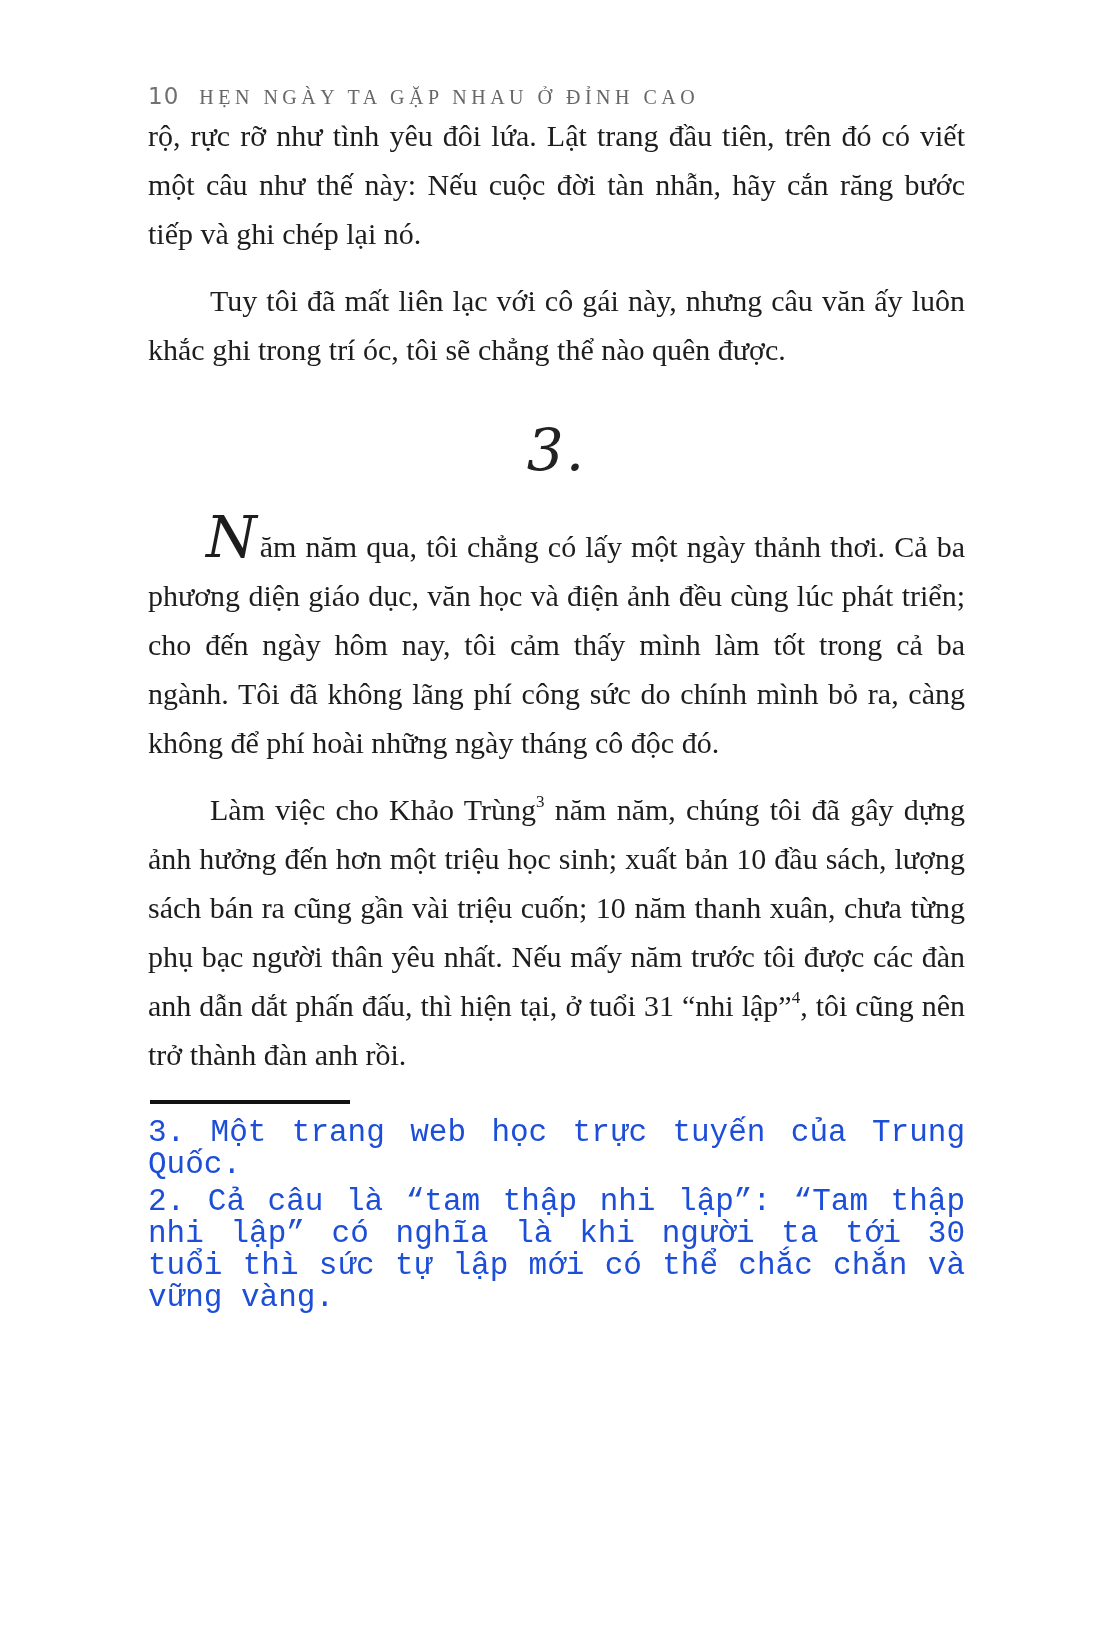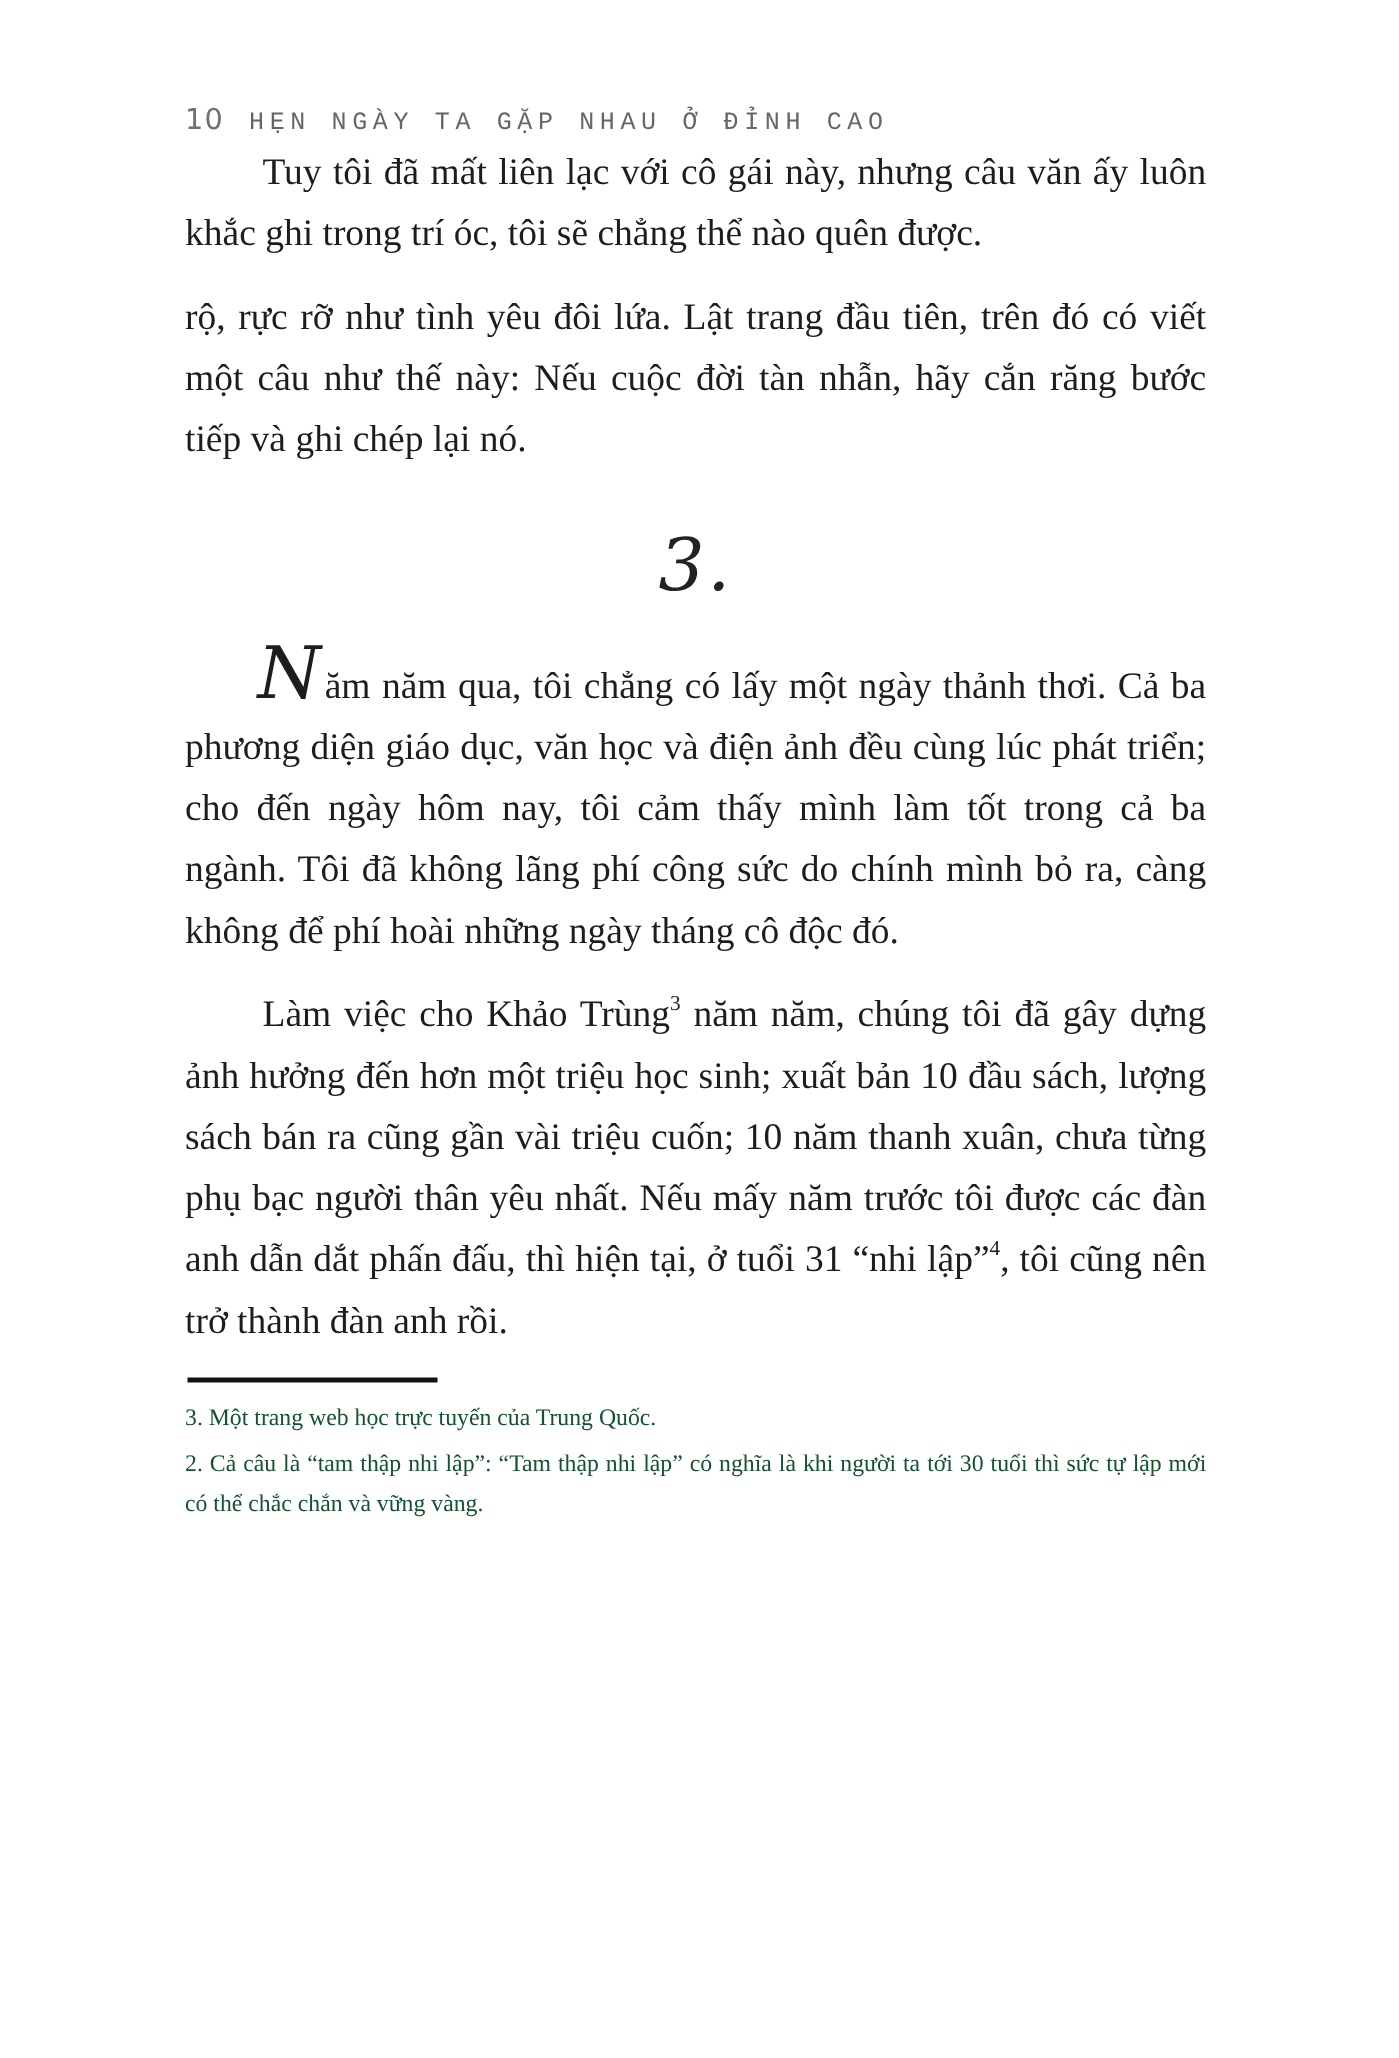--- a/index.html
+++ b/index.html
@@ -34,7 +34,7 @@
     margin-right: 20px;
   }
   .runtitle {
-    font-family: Liberation Mono, monospace;
+    font-family: Liberation Serif, serif;
     font-size: 20px;
     letter-spacing: 4.5px;
     color: #66666a;

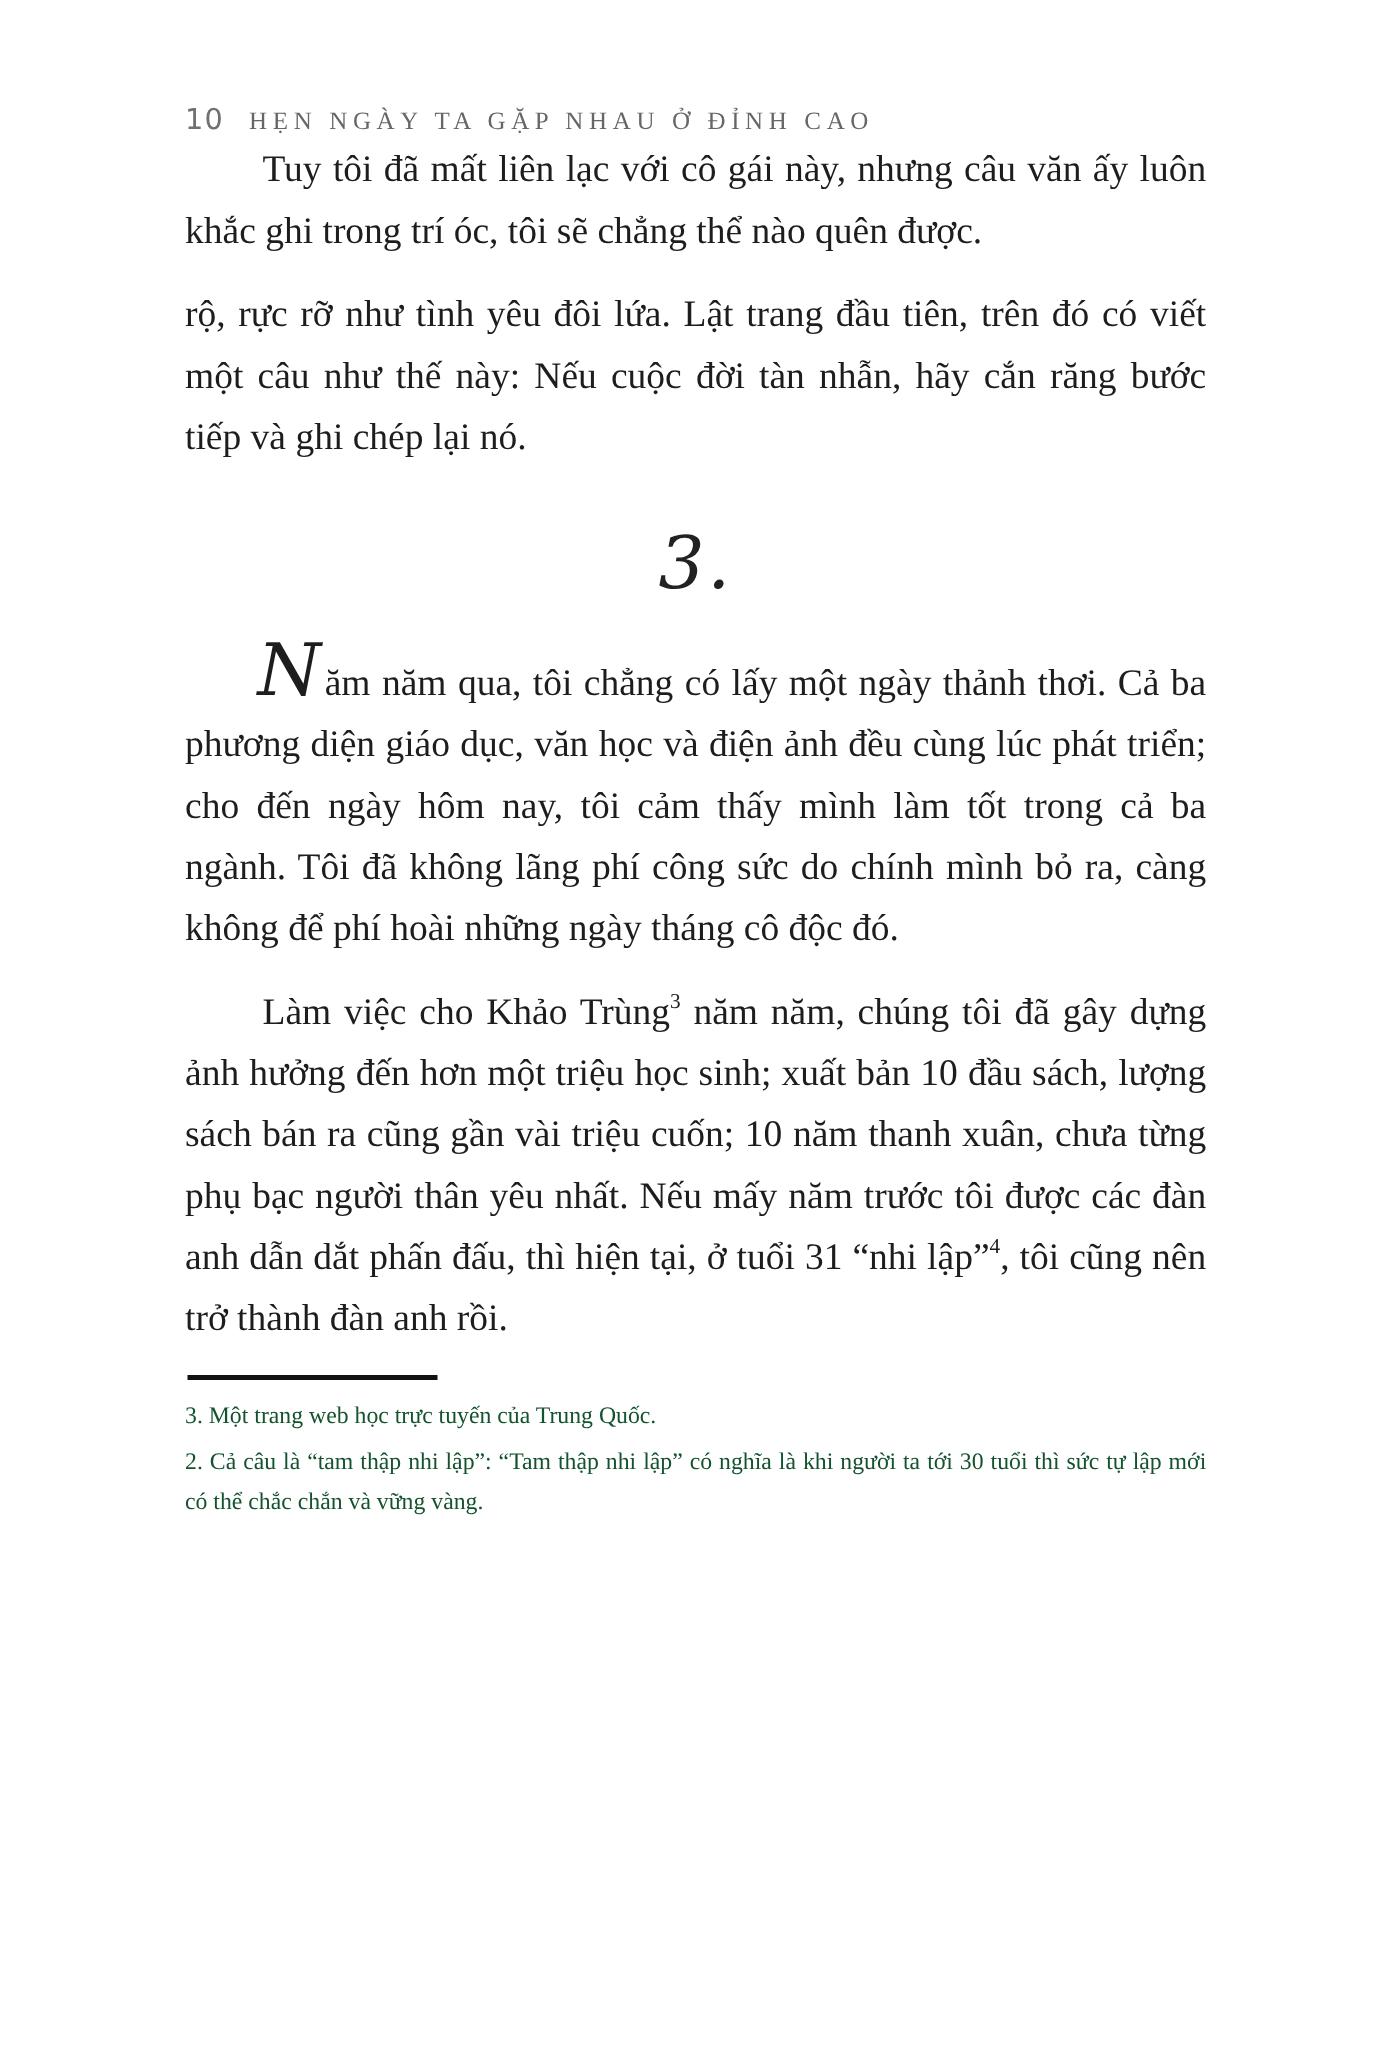--- a/index.html
+++ b/index.html
@@ -108,9 +108,9 @@
 
   <main class="body-text">
 
+    <p class="para first">rộ, rực rỡ như tình yêu đôi lứa. Lật trang đầu tiên, trên đó có viết một câu như thế này: Nếu cuộc đời tàn nhẫn, hãy cắn răng bước tiếp và ghi chép lại nó.</p>
+
     <p class="para indent">Tuy tôi đã mất liên lạc với cô gái này, nhưng câu văn ấy luôn khắc ghi trong trí óc, tôi sẽ chẳng thể nào quên được.</p>
-
-    <p class="para first">rộ, rực rỡ như tình yêu đôi lứa. Lật trang đầu tiên, trên đó có viết một câu như thế này: Nếu cuộc đời tàn nhẫn, hãy cắn răng bước tiếp và ghi chép lại nó.</p>
 
     <div class="section-number">3.</div>
 

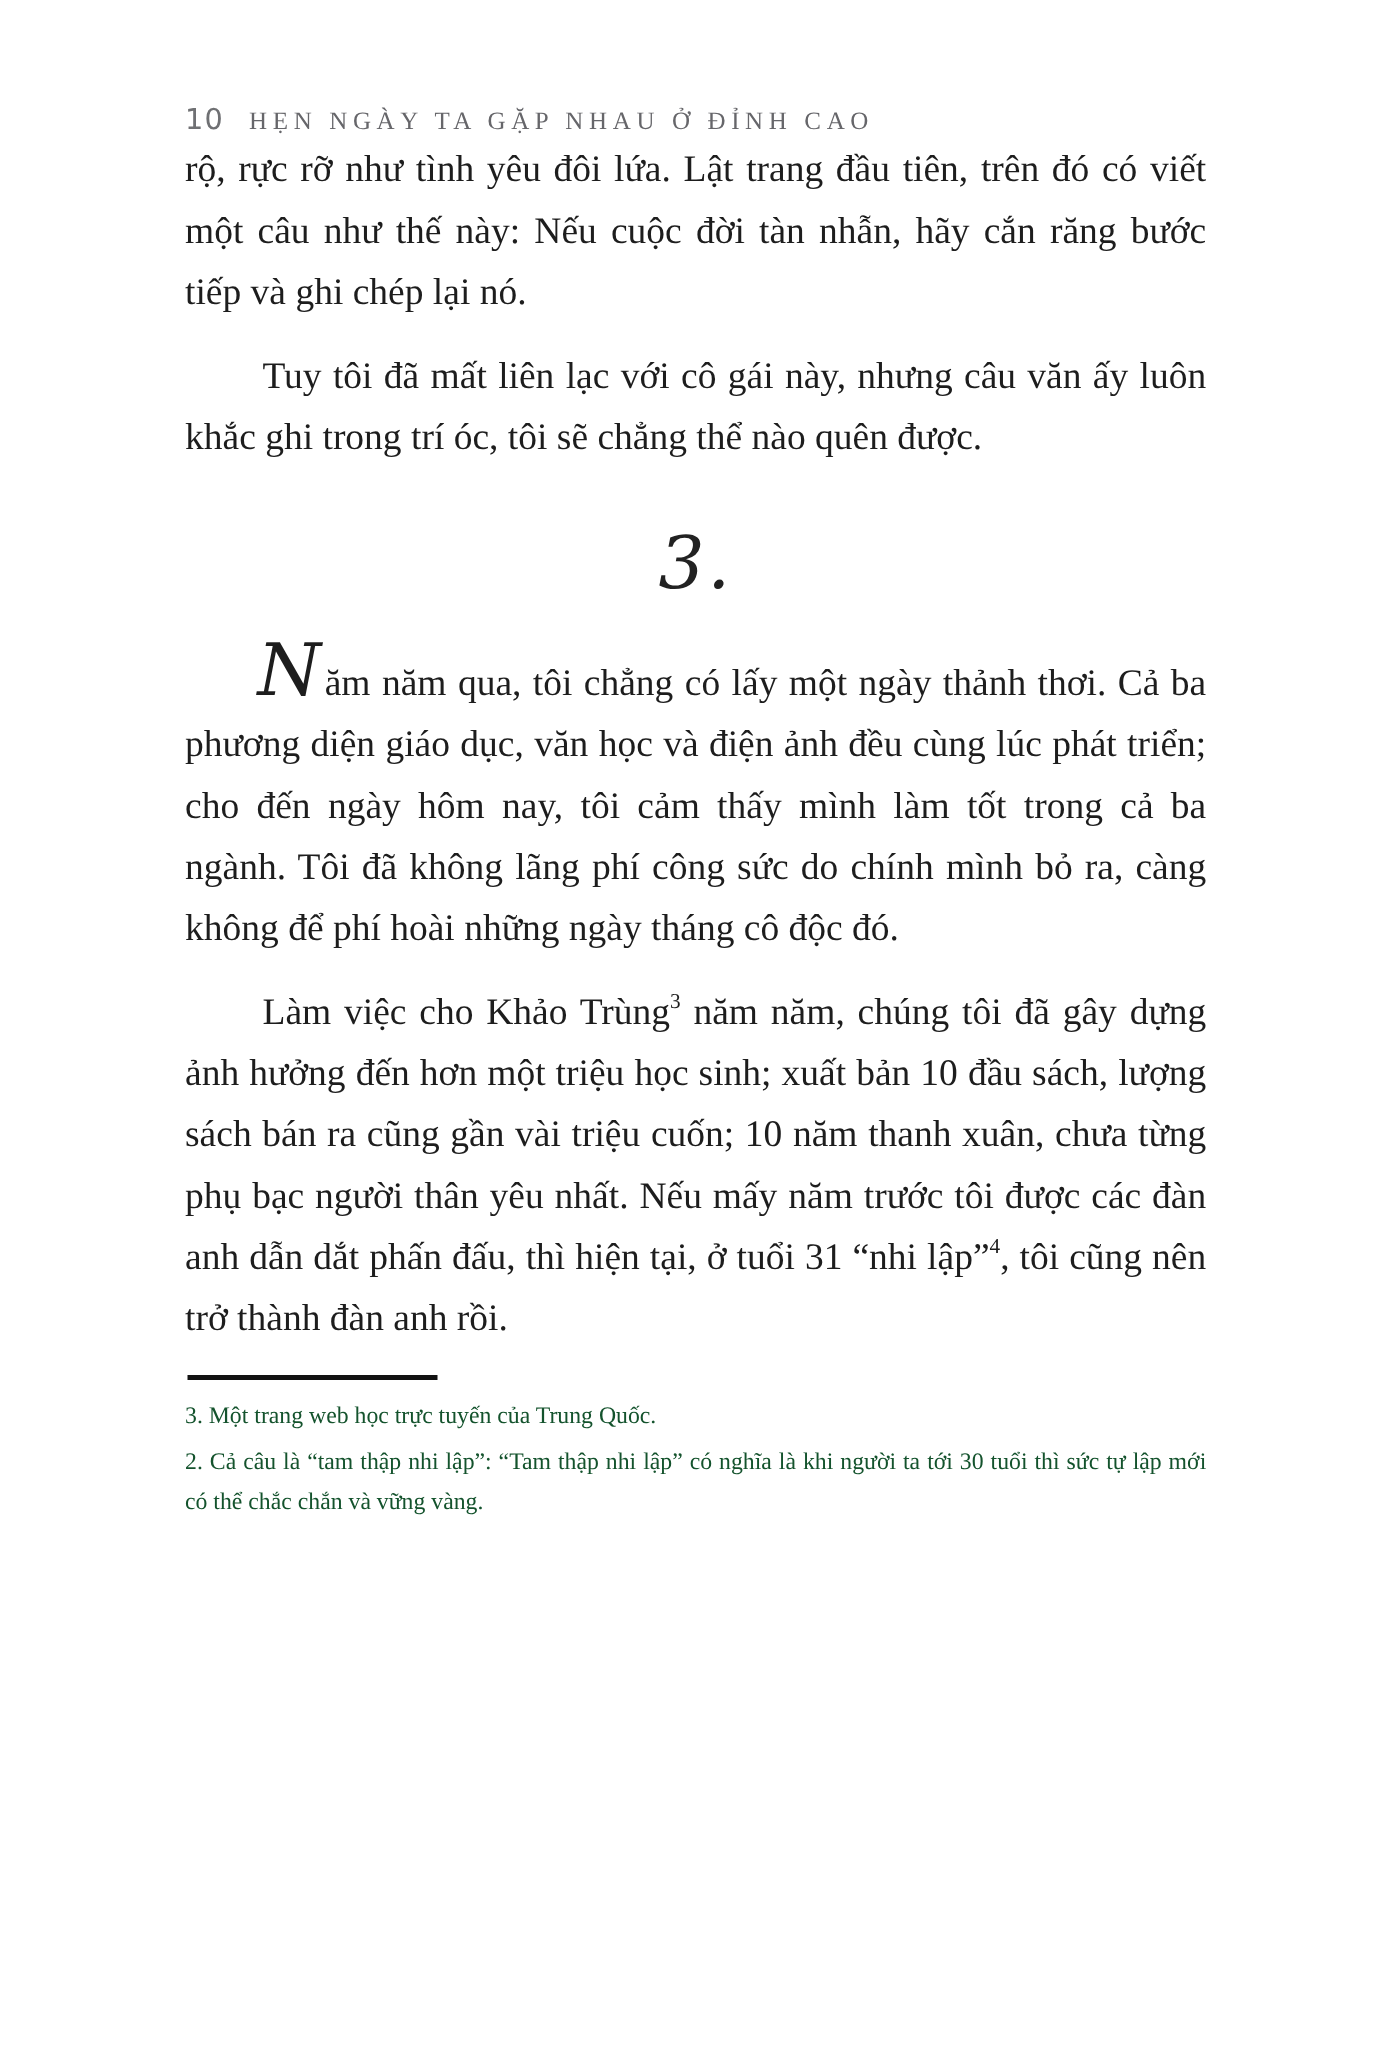--- a/index.html
+++ b/index.html
@@ -88,12 +88,13 @@
     margin: 0 0 13px 2px;
   }
   .footnotes p.fn {
-    font-size: 19px;
+    font-size: 31px;
     line-height: 32px;
     text-align: justify;
     text-justify: inter-word;
     margin: 0 0 5px 0;
-    color: #14532d;
+    color: #1d4ed8;
+    font-family: Liberation Mono, monospace;
   }
 </style>
 </head>

